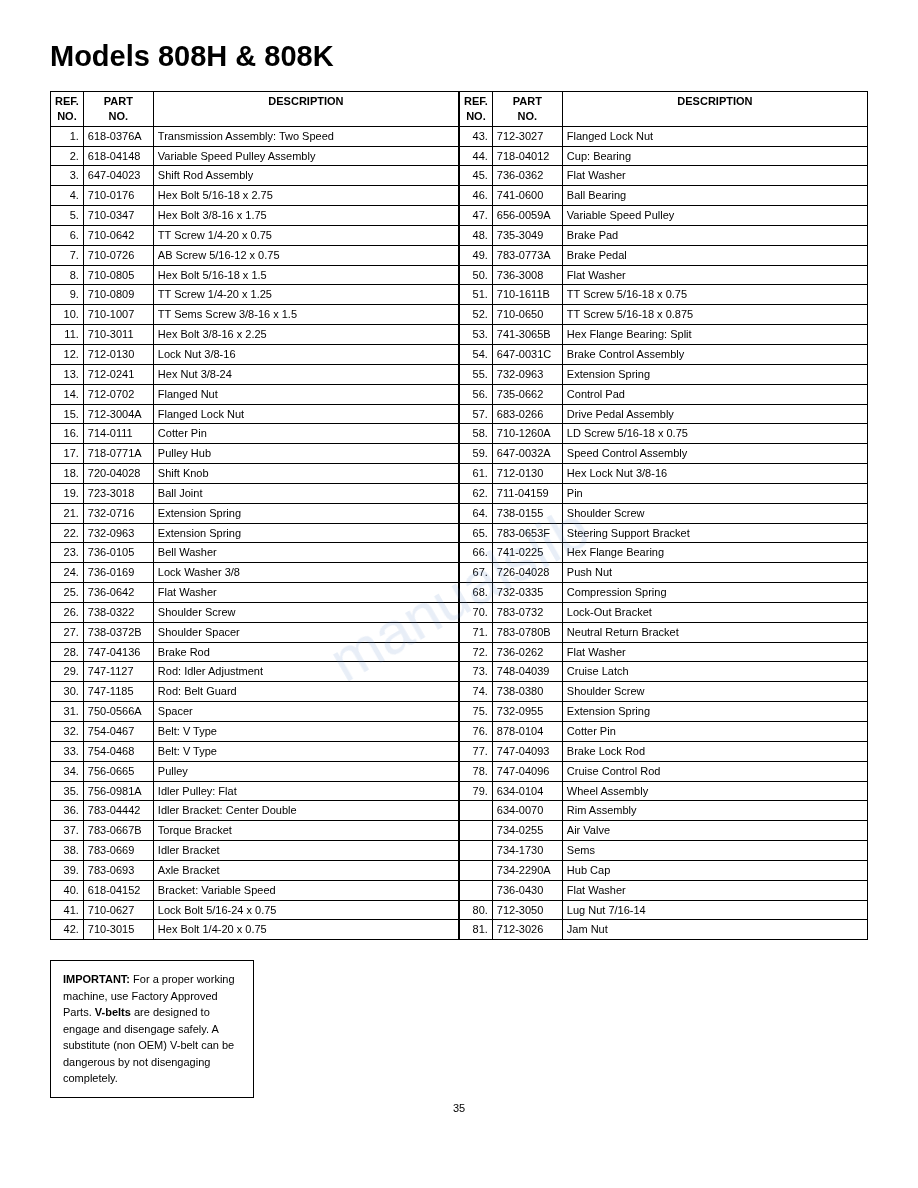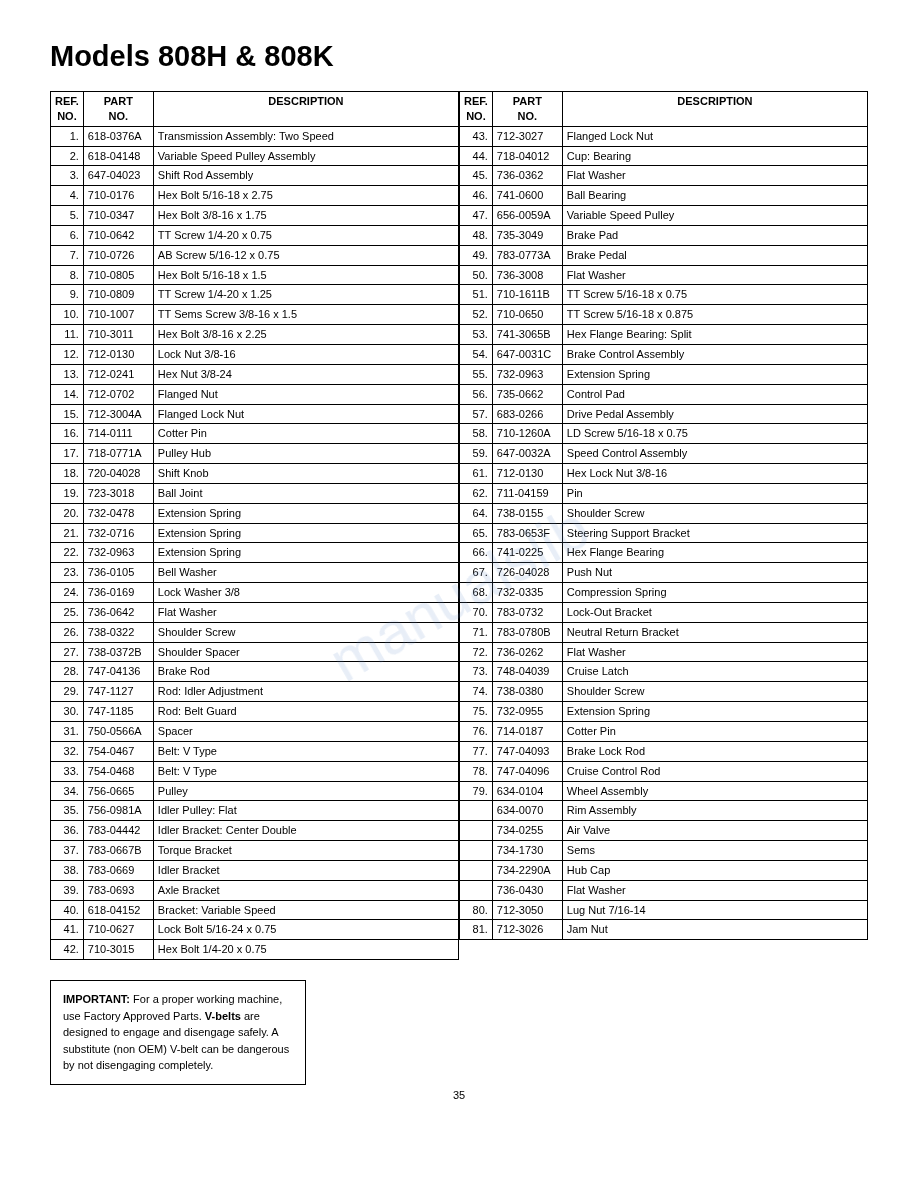--- a/index.html
+++ b/index.html
@@ -181,11 +181,6 @@
             <td class="col-desc">Ball Joint</td>
           </tr>
           <tr>
-            <td class="col-ref">20.</td>
-            <td class="col-part">732-0478</td>
-            <td class="col-desc">Extension Spring</td>
-          </tr>
-          <tr>
             <td class="col-ref">21.</td>
             <td class="col-part">732-0716</td>
             <td class="col-desc">Extension Spring</td>

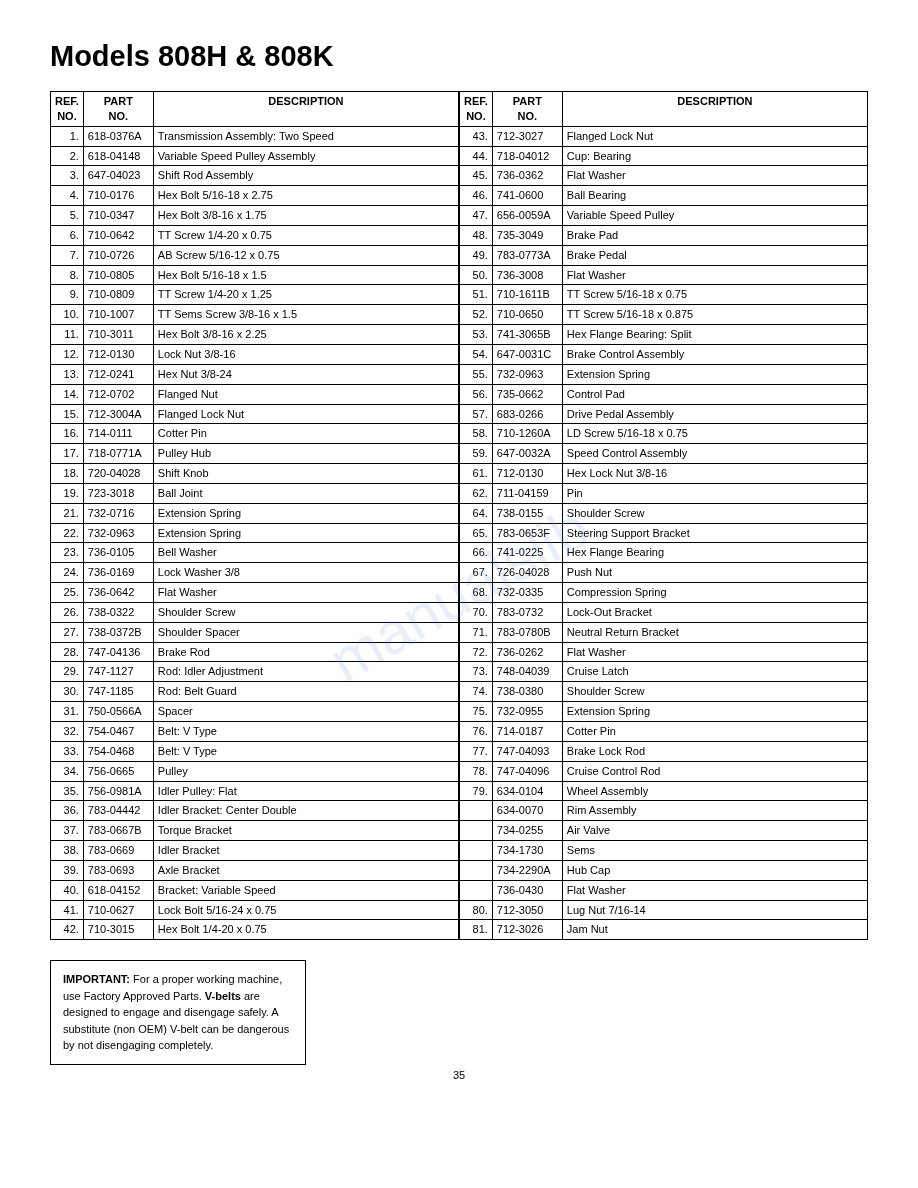--- a/index.html
+++ b/index.html
@@ -455,7 +455,7 @@
           </tr>
           <tr>
             <td class="col-ref">76.</td>
-            <td class="col-part">714-0187</td>
+            <td class="col-part">878-0104</td>
             <td class="col-desc">Cotter Pin</td>
           </tr>
           <tr>

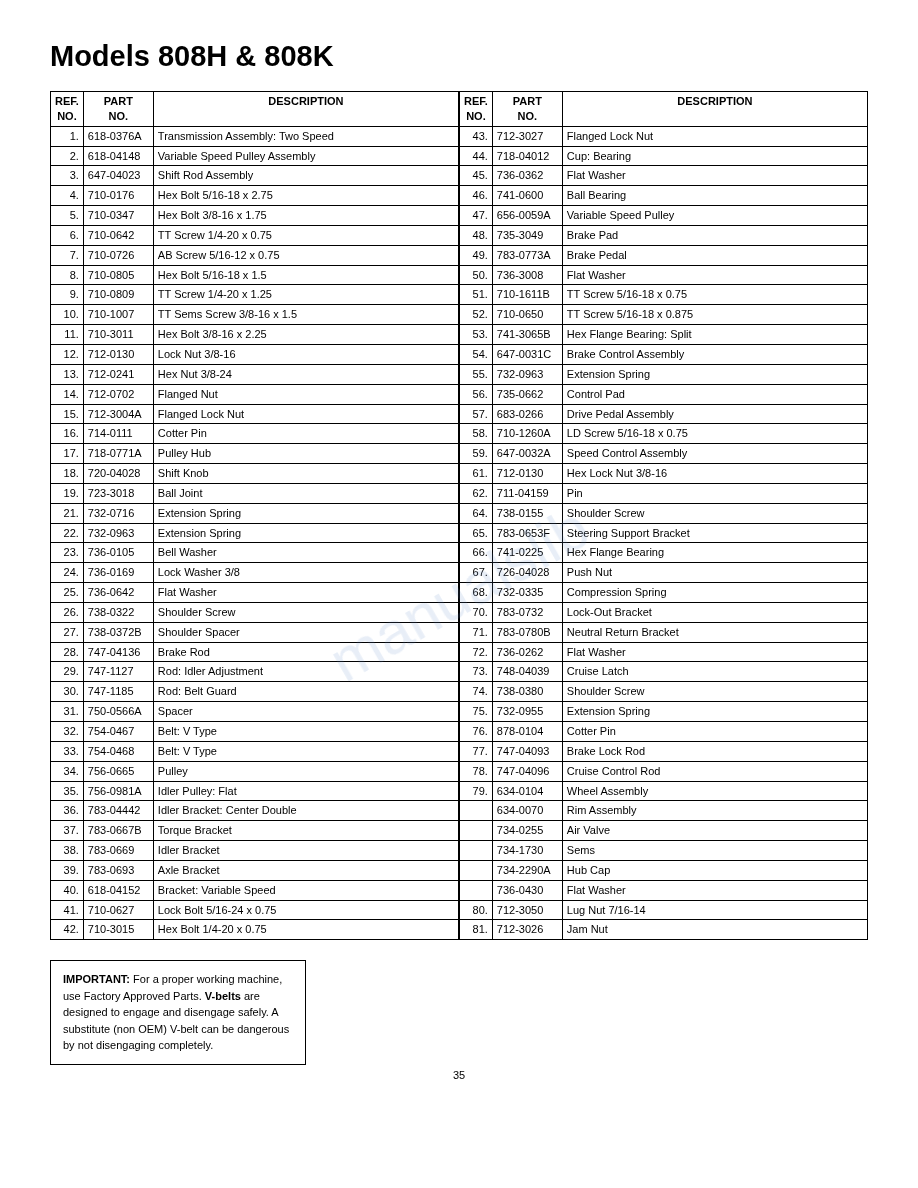--- a/index.html
+++ b/index.html
@@ -44,7 +44,7 @@
     .important-box {
       border: 1px solid #000;
       padding: 10px 12px;
-      width: 256px;
+      width: 204px;
       margin-top: 20px;
       font-size: 11px;
       line-height: 1.5;

